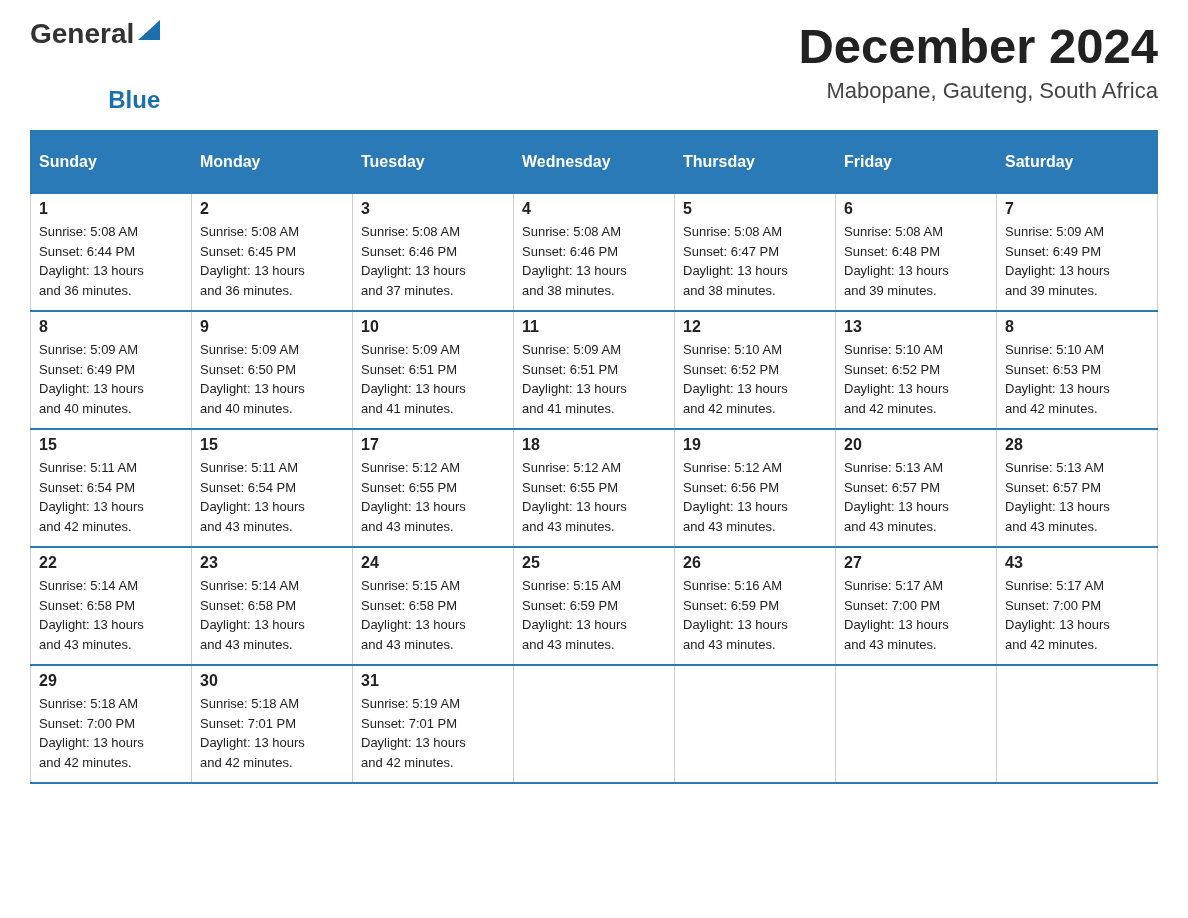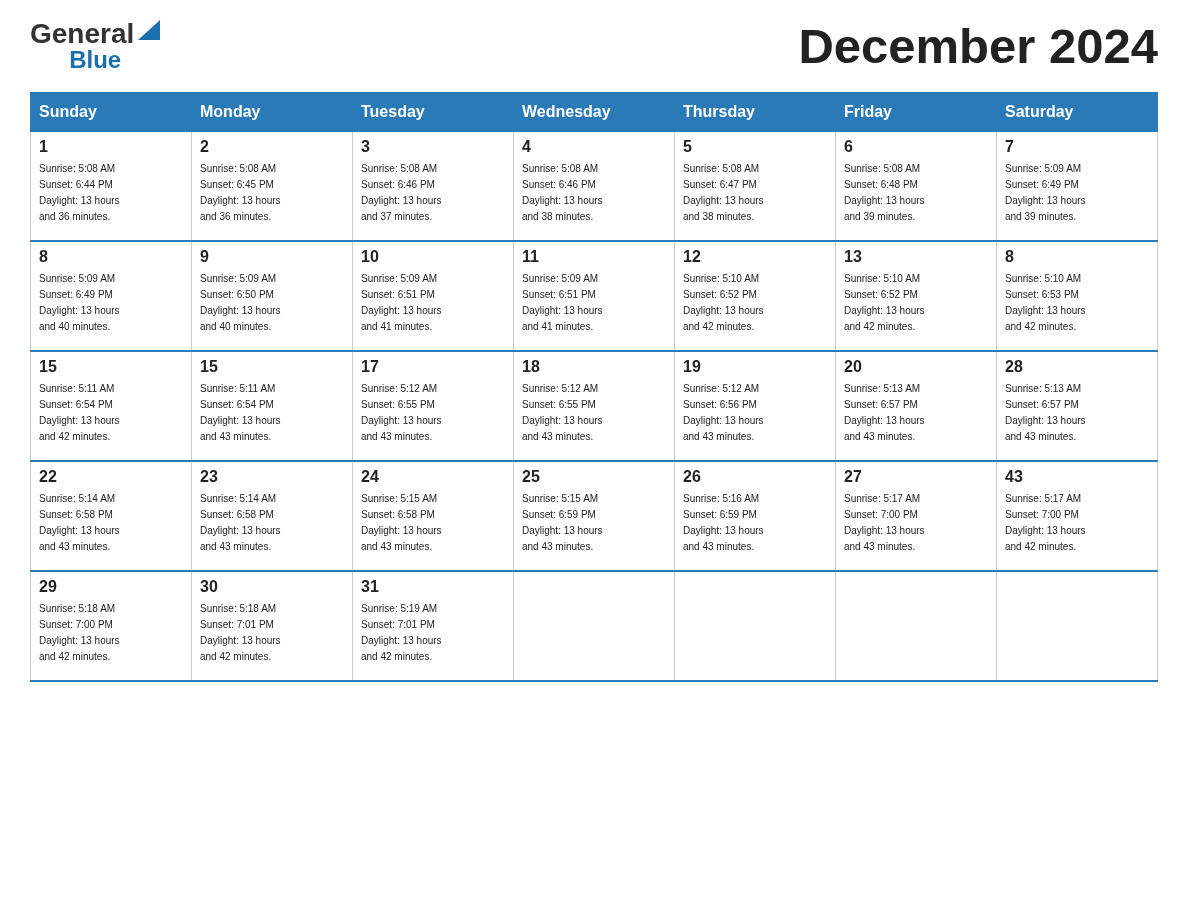--- a/index.html
+++ b/index.html
@@ -19,7 +19,8 @@
     .logo {
       display: flex;
       flex-direction: column;
-      align-items: center;
+      align-items: flex-end;
+      gap: 40px;
     }
     .logo-general {
       font-size: 28px;

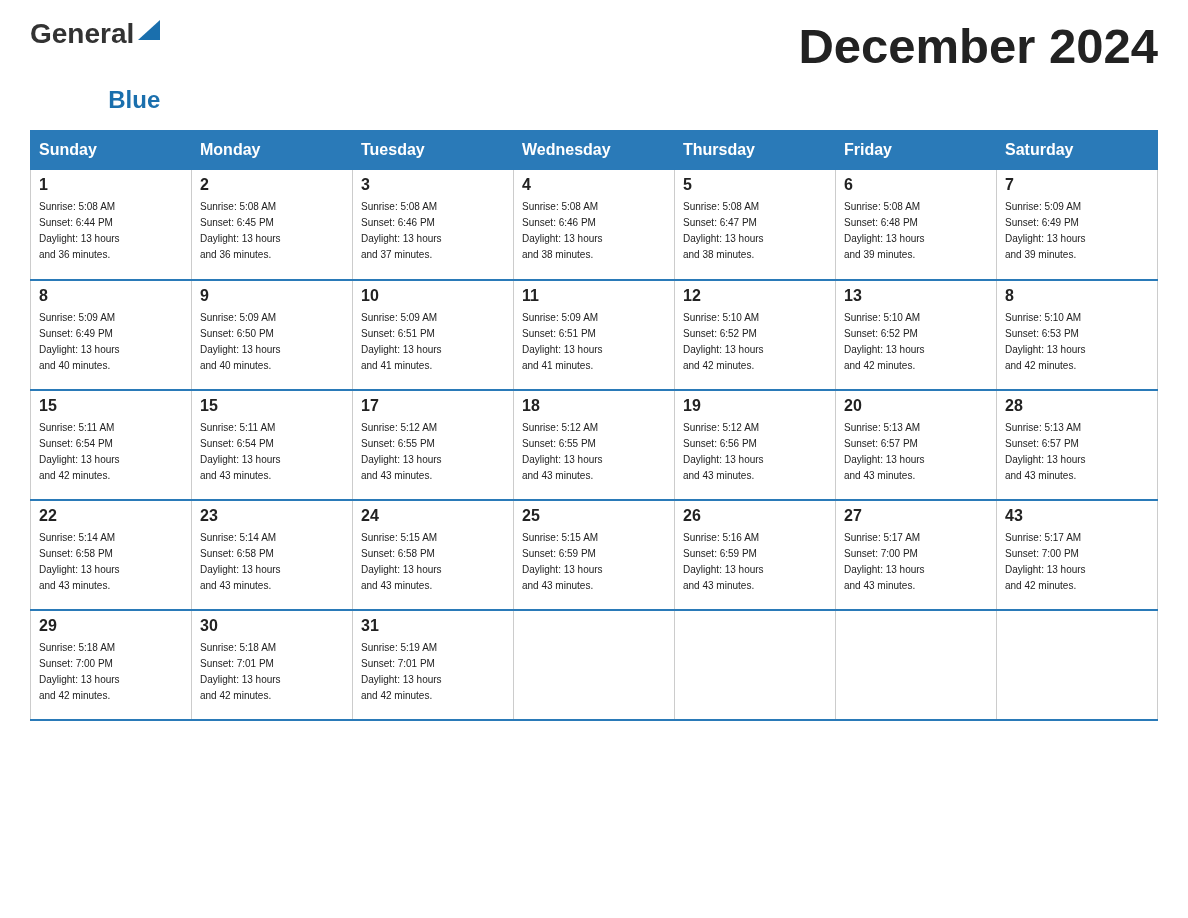--- a/index.html
+++ b/index.html
@@ -109,6 +109,7 @@
   </div>
   <div class="title-area">
     <div class="calendar-title">December 2024</div>
+    <div class="calendar-subtitle">Mabopane, Gauteng, South Africa</div>
   </div>
 </div>
 

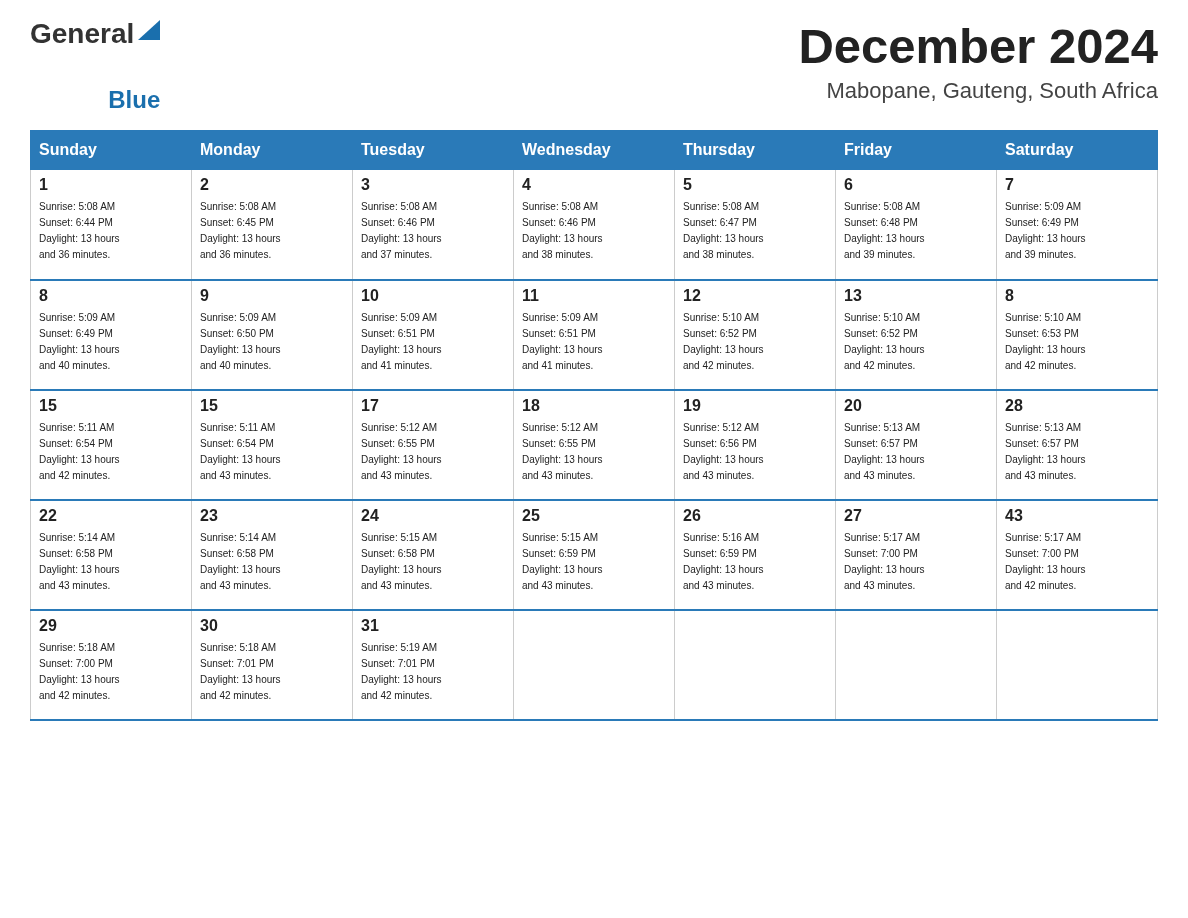--- a/index.html
+++ b/index.html
@@ -62,7 +62,7 @@
       color: #fff;
       font-size: 16px;
       font-weight: bold;
-      padding: 10px 8px;
+      padding: 22px 8px;
       text-align: left;
       border: 1px solid #2a7ab8;
     }

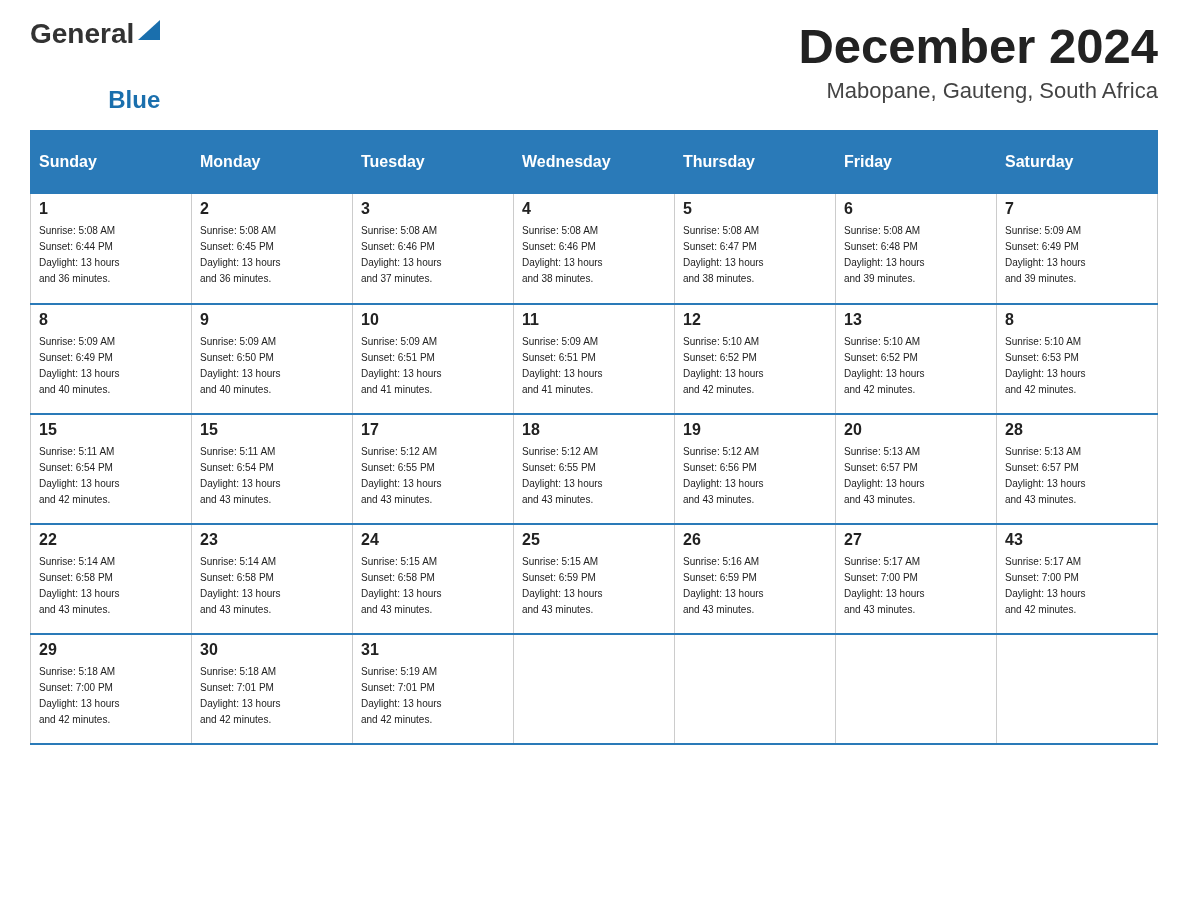--- a/index.html
+++ b/index.html
@@ -84,7 +84,7 @@
       display: block;
     }
     .day-info {
-      font-size: 10px;
+      font-size: 13px;
       line-height: 1.5;
       color: #222;
     }

